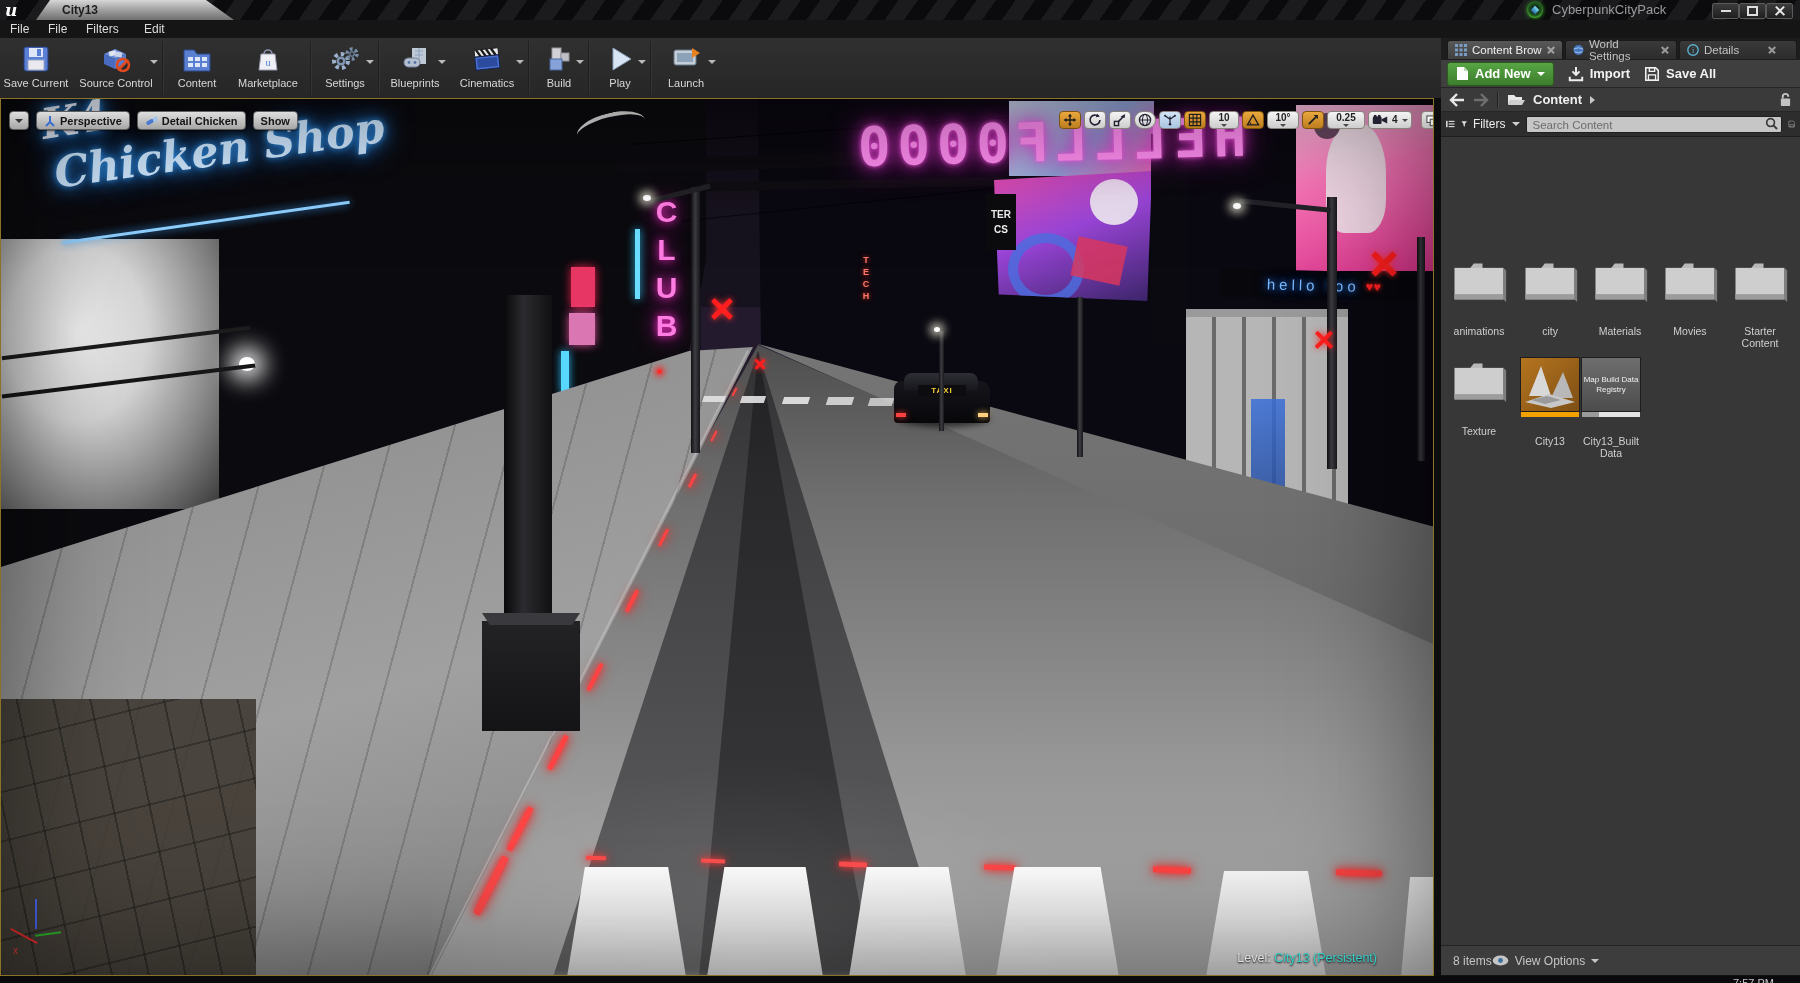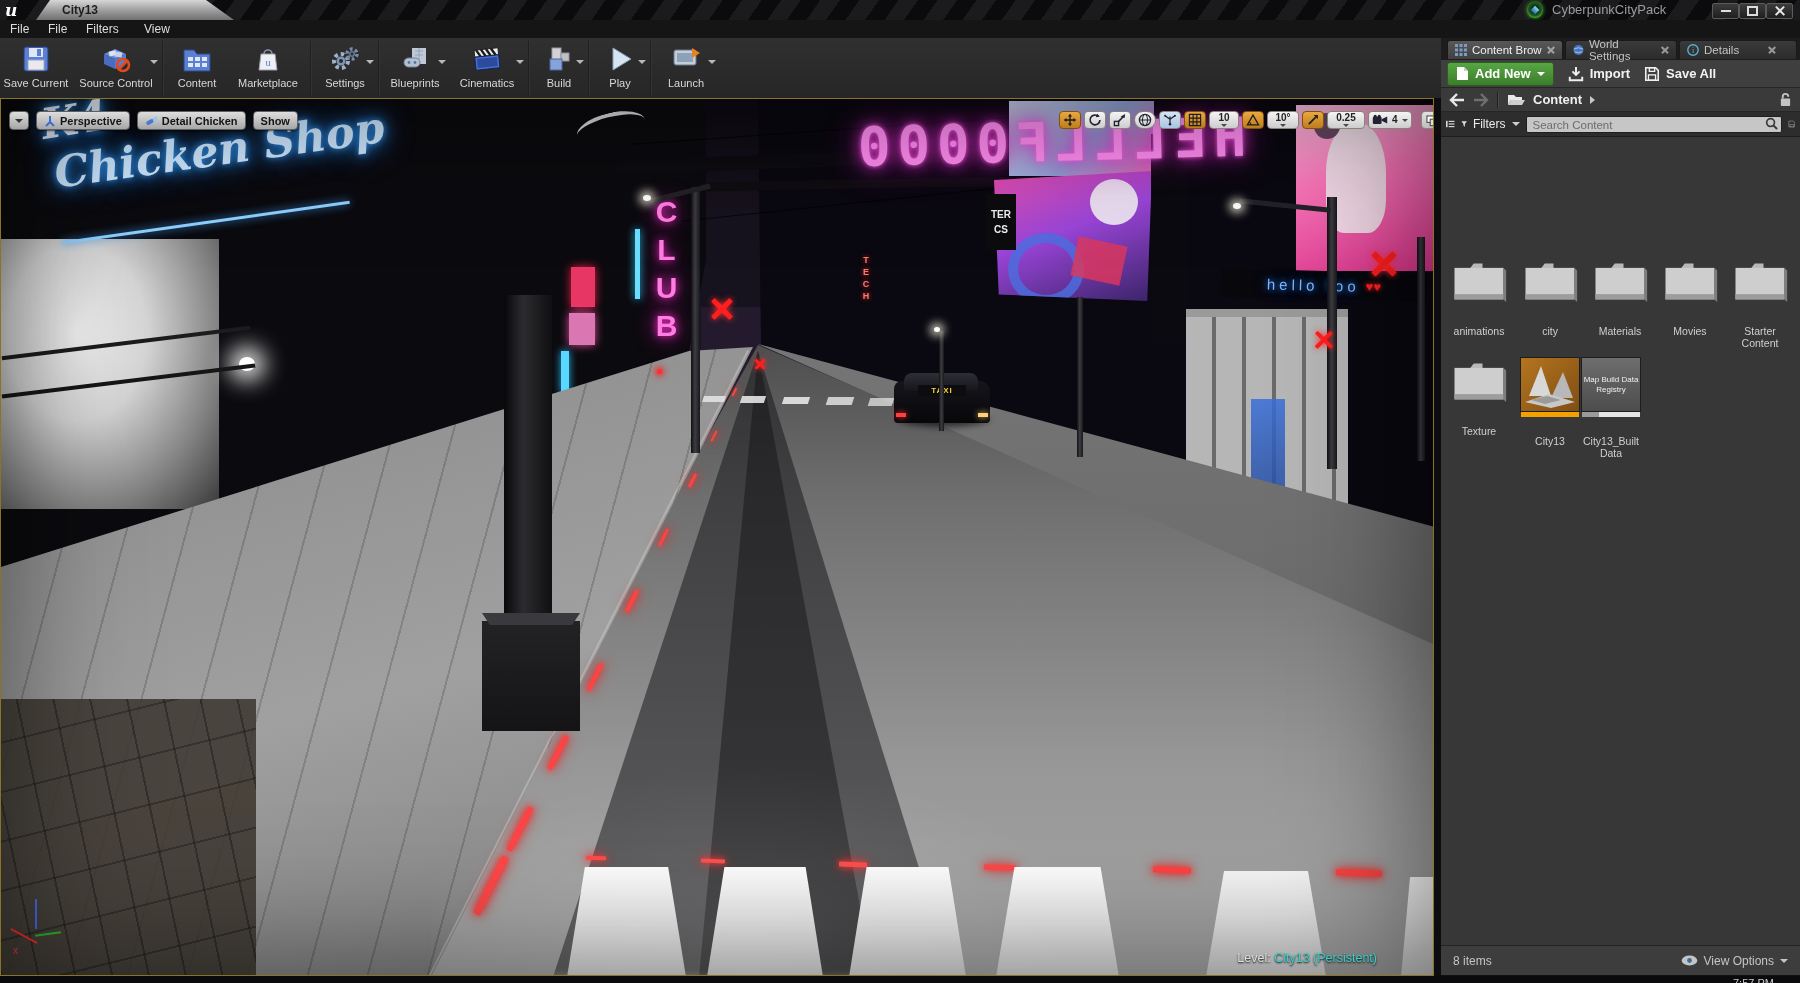--- a/index.html
+++ b/index.html
@@ -136,7 +136,7 @@
     <span class="menuitem" style="left:10px">File</span>
     <span class="menuitem" style="left:48px">File</span>
     <span class="menuitem" style="left:86px">Filters</span>
-    <span class="menuitem" style="left:144px">View</span>
+    <span class="menuitem" style="left:144px">Edit</span>
   </div>
 
   <div id="toolbar" class="abs">

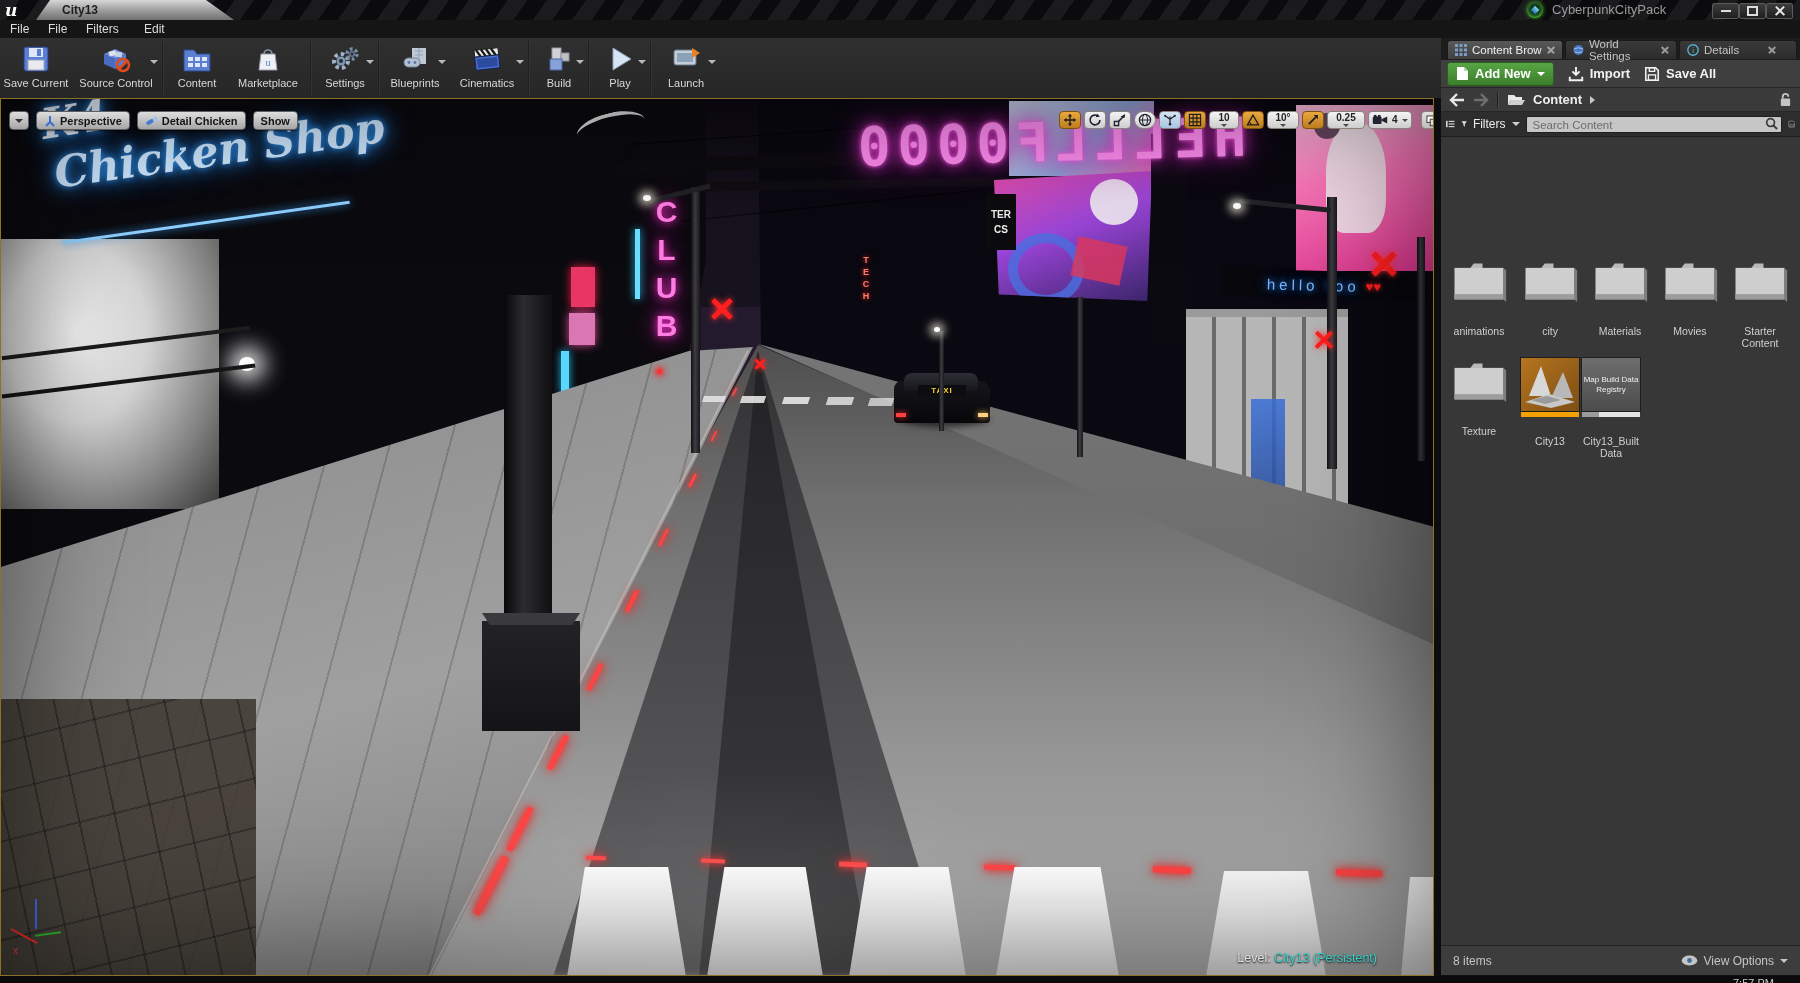--- a/index.html
+++ b/index.html
@@ -91,7 +91,7 @@
   .tile{position:absolute;width:68px;text-align:center;}
   .tlabel{margin-top:18px;font-size:10.5px;color:#cfcfcf;line-height:12px;}
   #pfooter{position:absolute;left:0;top:907px;width:359px;height:30px;background:#3d3d3d;border-top:1px solid #232323;
-    display:flex;align-items:center;justify-content:space-between;padding:0 12px;box-sizing:border-box;
+    display:flex;align-items:center;padding:0 12px;box-sizing:border-box;
     font-size:12px;color:#c5c5c5;}
   .search{width:256px;height:17px;background:#c6c6c6;border:1px solid #1f1f1f;border-radius:2px;
     font-size:11.5px;color:#333;padding:0 20px 0 6px;box-sizing:border-box;font-family:"Liberation Sans",sans-serif;}

